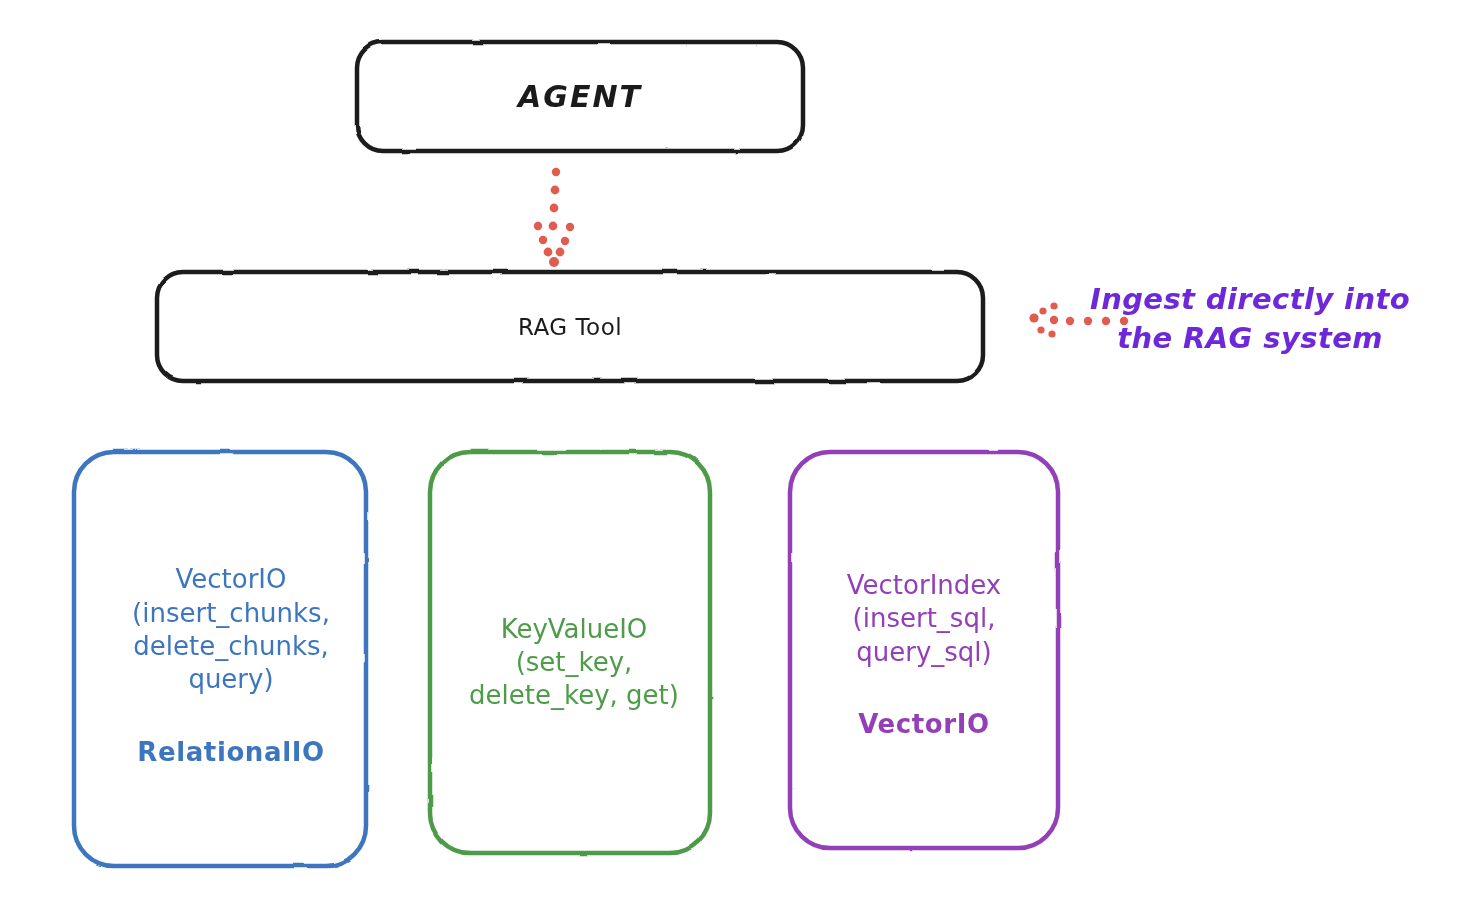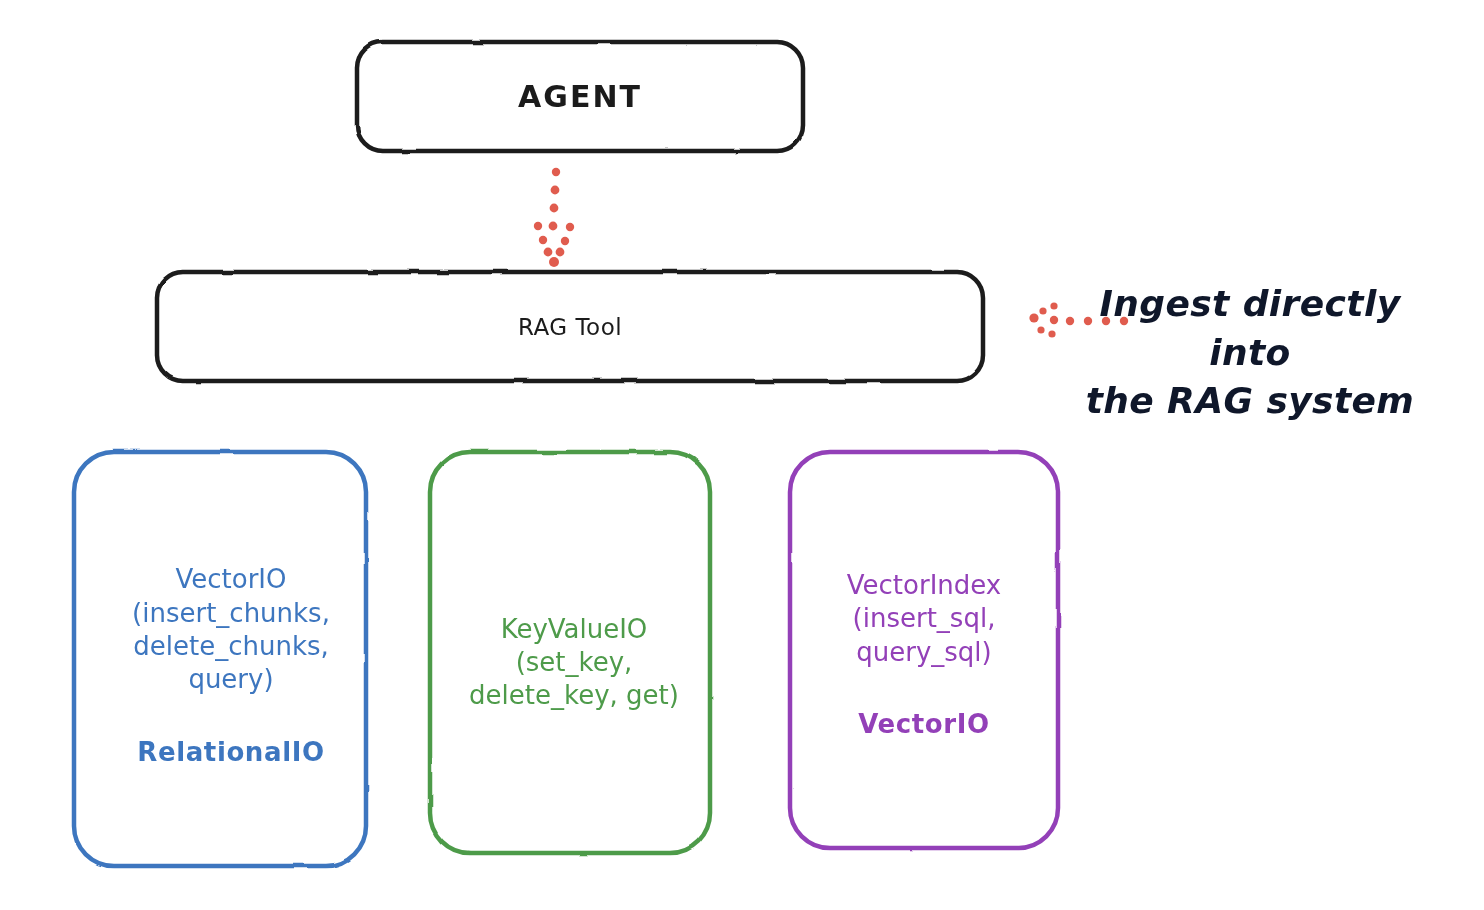--- a/index.html
+++ b/index.html
@@ -56,6 +56,7 @@
 
   .label-agent {
     font-size: 30px;
+    font-style: italic;
     font-weight: 600;
     color: #1b1b1b;
     letter-spacing: 2px;

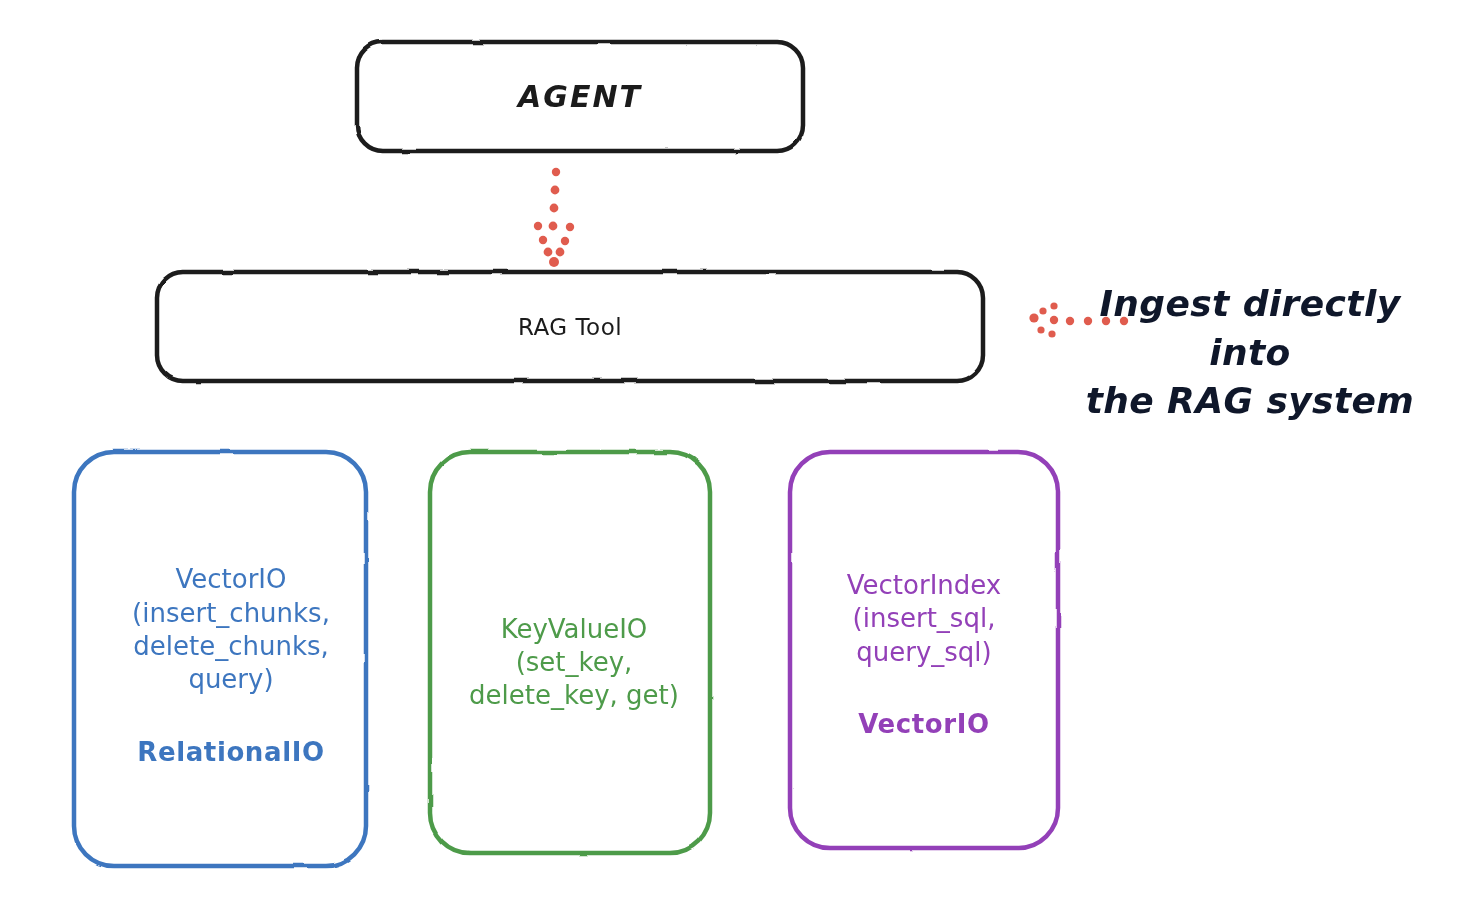--- a/index.html
+++ b/index.html
@@ -128,8 +128,8 @@
     left: 1085px;
     top: 280px;
     width: 330px;
-    color: #0f172a;
-    font-size: 36px;
+    color: #6d28d9;
+    font-size: 29px;
     line-height: 1.35;
     font-style: italic;
     font-weight: 600;

